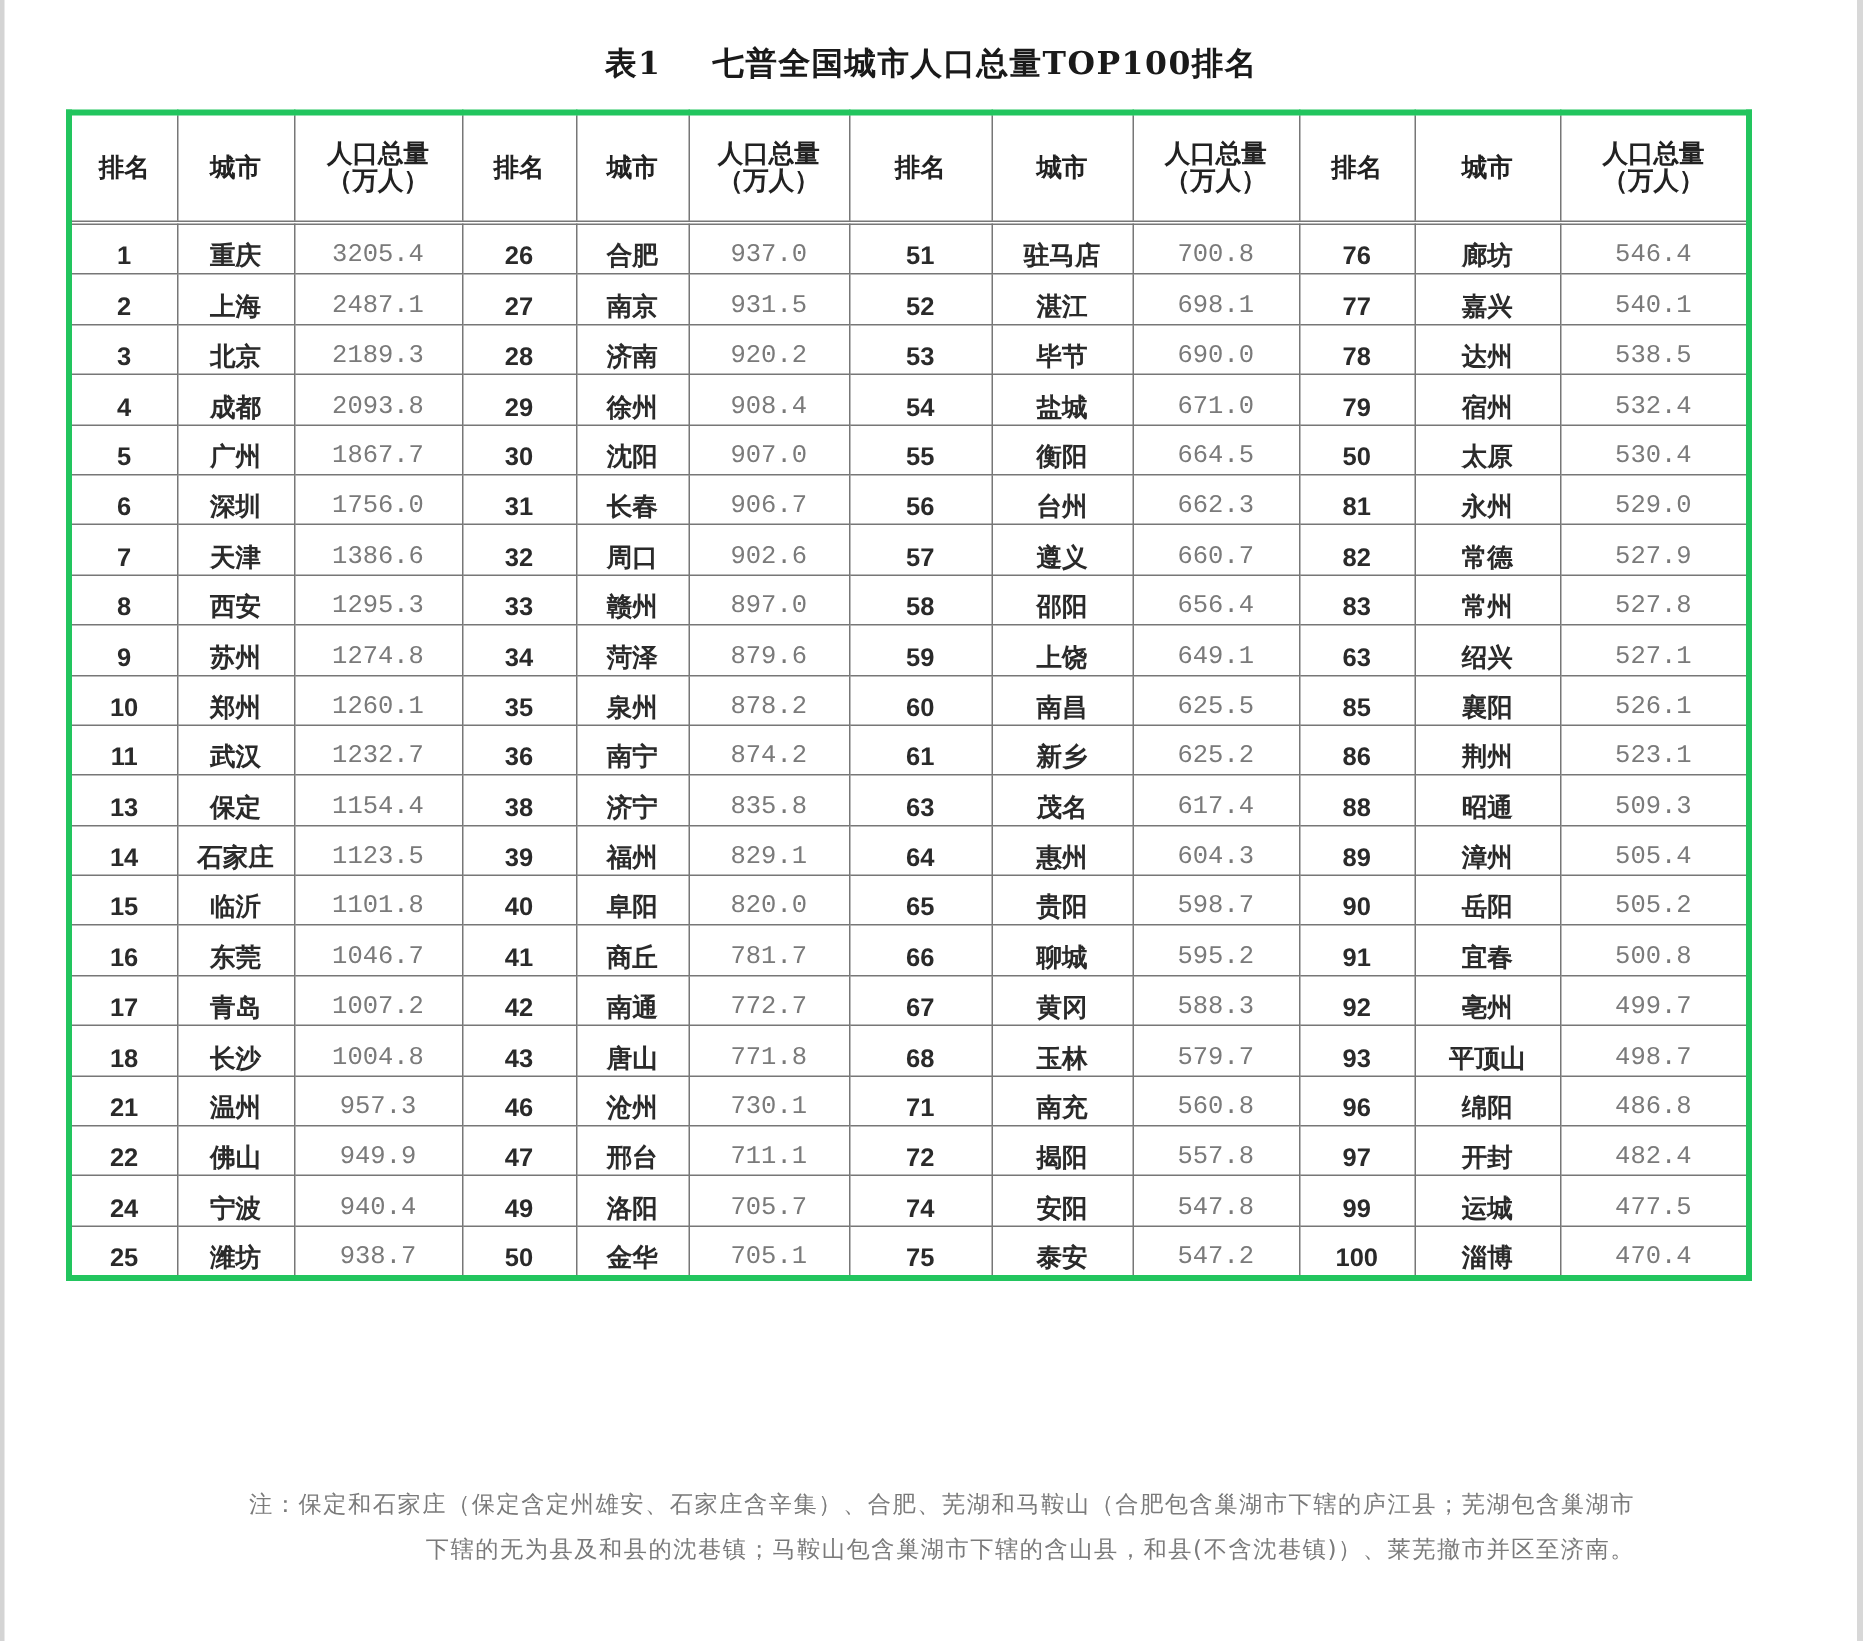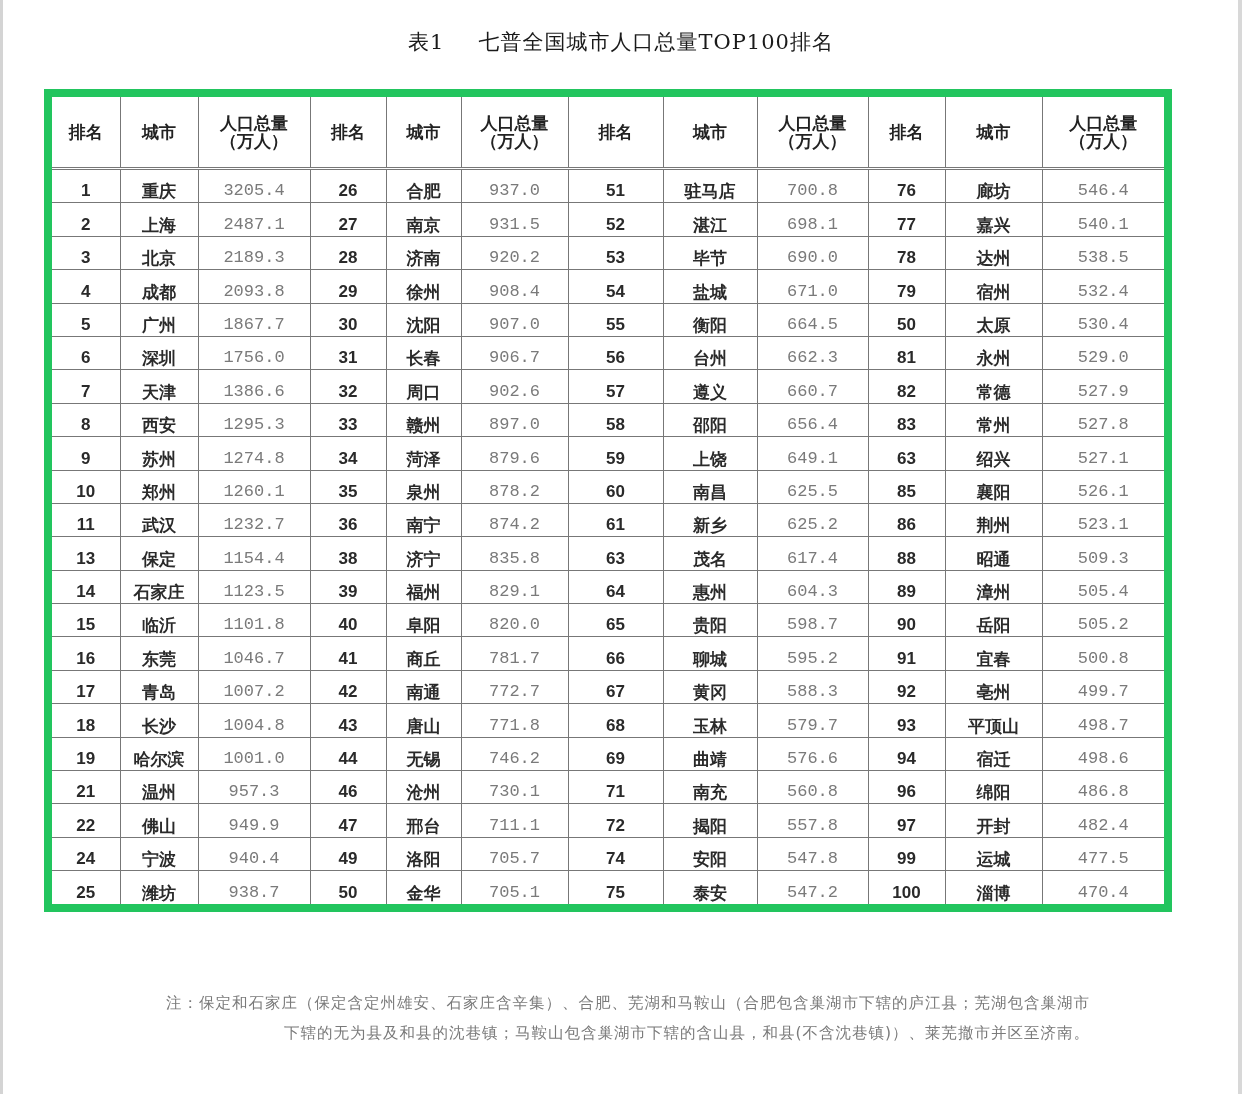--- a/index.html
+++ b/index.html
@@ -8,7 +8,7 @@
   .page-edge-left { position: absolute; left: 0; top: 0; width: 3px; height: 1094px; background: #d4d4d4; }
   .page-edge-right { position: absolute; right: 0; top: 0; width: 4px; height: 1094px; background: #d8d8d8; }
   .title { position: absolute; top: 28px; left: 0; width: 1242px; text-align: center;
-           font-size: 21px; font-weight: normal; letter-spacing: 1px; color: #1a1a1a; }
+           font-size: 21px; font-weight: bold; letter-spacing: 1px; color: #1a1a1a; }
   .title .label { margin-right: 34px; }
   table.pop { position: absolute; left: 44px; top: 73px; width: 1120px;
               border-collapse: collapse; table-layout: fixed; border: 8px solid #22c55e; margin-top: 16px; }

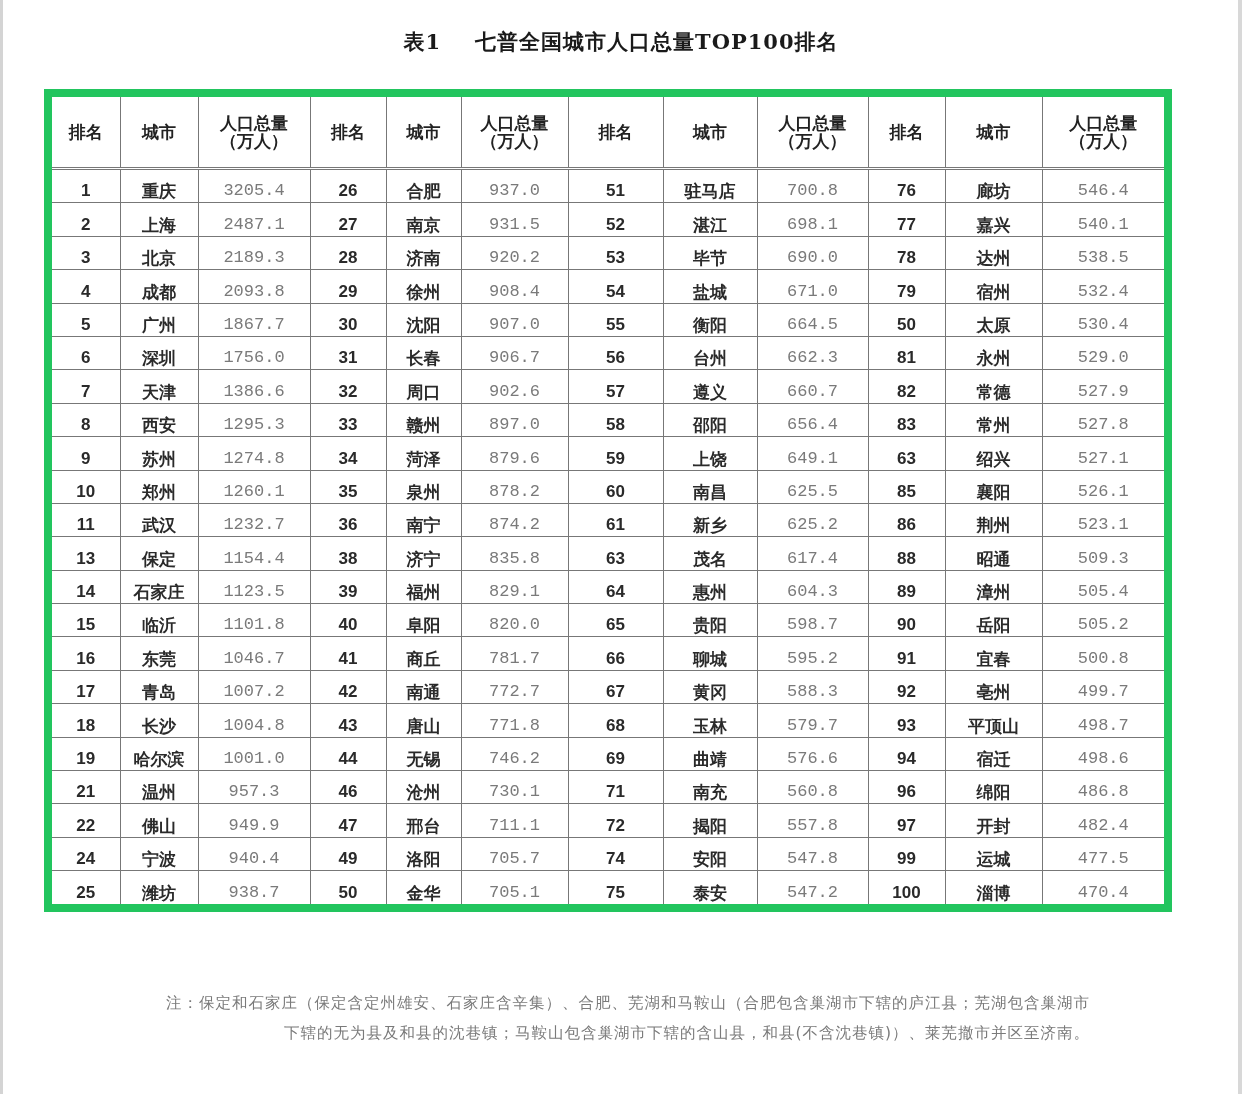--- a/index.html
+++ b/index.html
@@ -11,7 +11,7 @@
            font-size: 21px; font-weight: bold; letter-spacing: 1px; color: #1a1a1a; }
   .title .label { margin-right: 34px; }
   table.pop { position: absolute; left: 44px; top: 73px; width: 1120px;
-              border-collapse: collapse; table-layout: fixed; border: 8px solid #22c55e; margin-top: 16px; }
+              border-collapse: collapse; table-layout: fixed; border: 4px solid #22c55e; }
   table.pop th, table.pop td { border: 1.5px solid #777; text-align: center; padding: 0; }
   table.pop thead th { height: 70px; font-size: 17px; font-weight: bold; color: #222;
                        line-height: 18px; font-family: "DejaVu Serif", serif; }

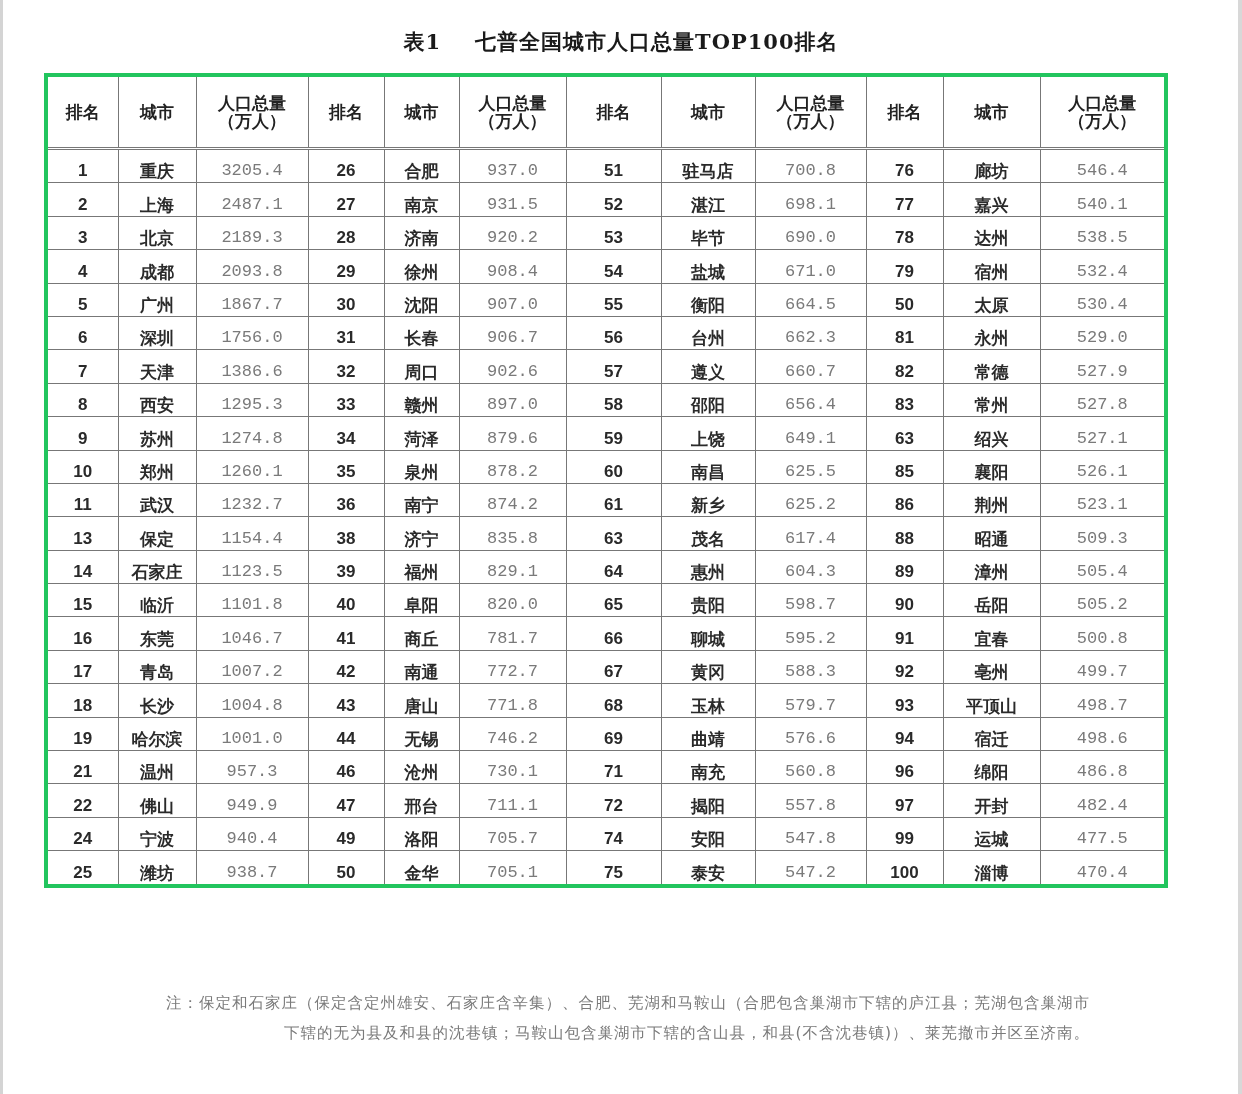--- a/index.html
+++ b/index.html
@@ -316,20 +316,6 @@
         <td class="val">498.7</td>
       </tr>
       <tr>
-        <td class="rank">19</td>
-        <td class="city">哈尔滨</td>
-        <td class="val">1001.0</td>
-        <td class="rank">44</td>
-        <td class="city">无锡</td>
-        <td class="val">746.2</td>
-        <td class="rank">69</td>
-        <td class="city">曲靖</td>
-        <td class="val">576.6</td>
-        <td class="rank">94</td>
-        <td class="city">宿迁</td>
-        <td class="val">498.6</td>
-      </tr>
-      <tr>
         <td class="rank">21</td>
         <td class="city">温州</td>
         <td class="val">957.3</td>

